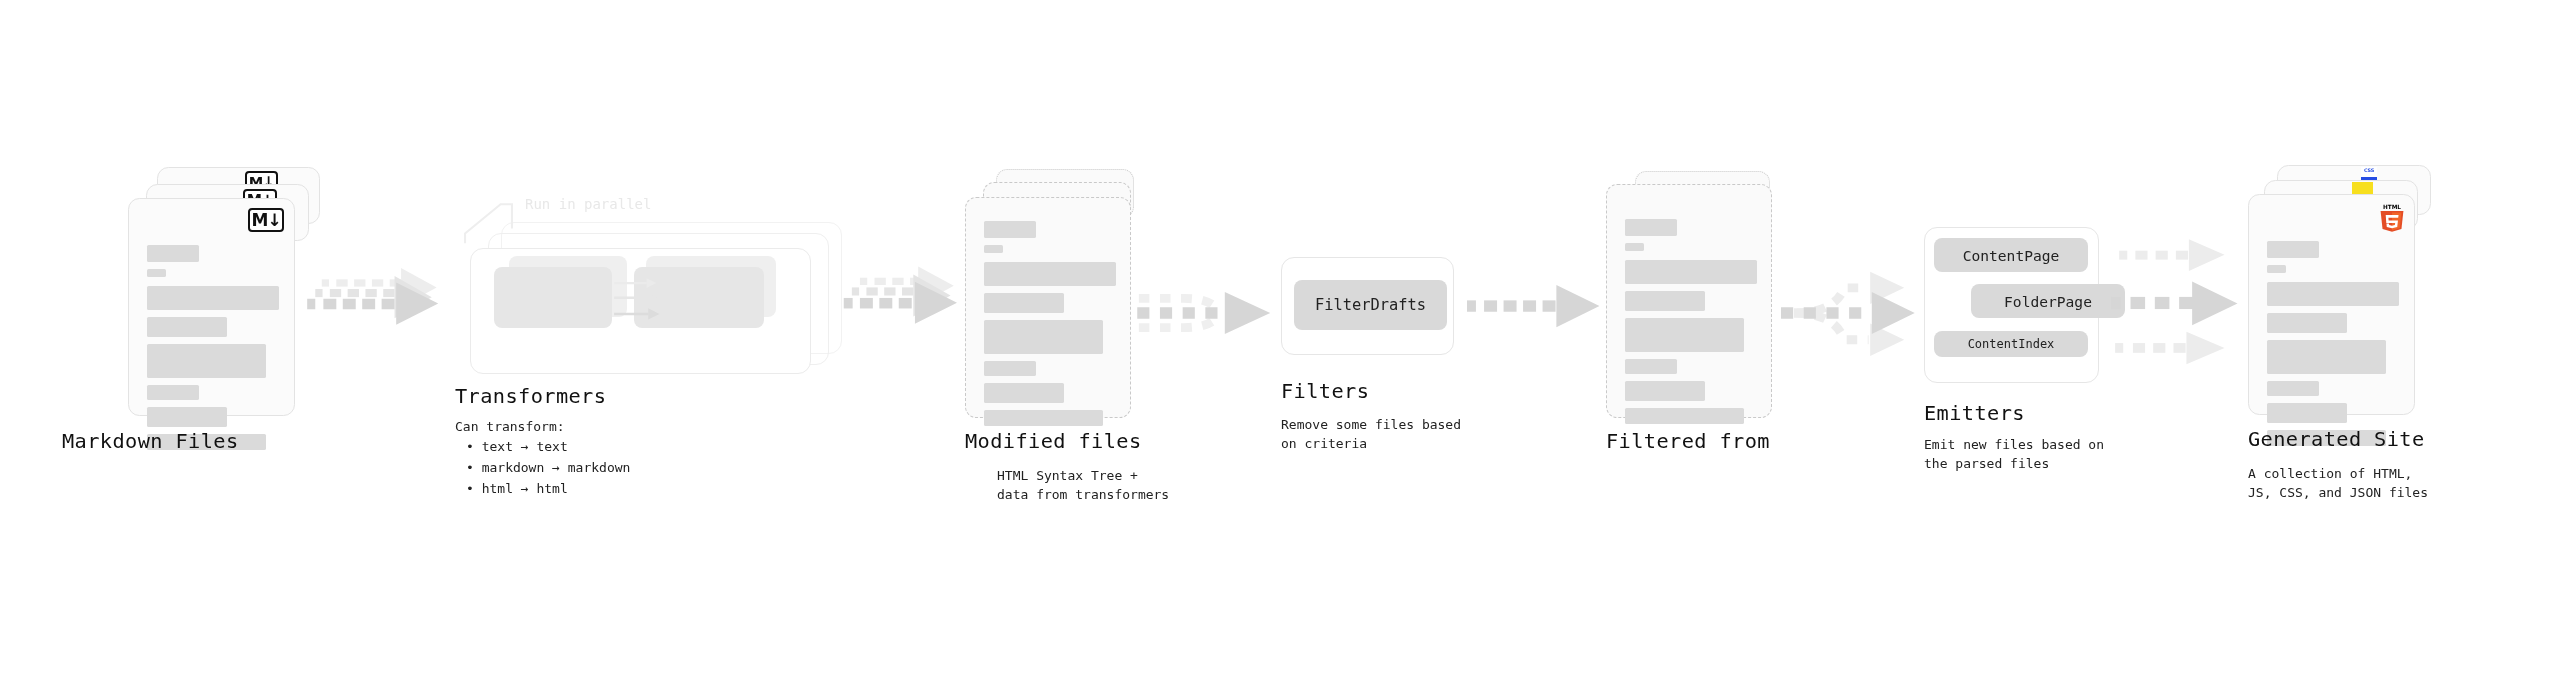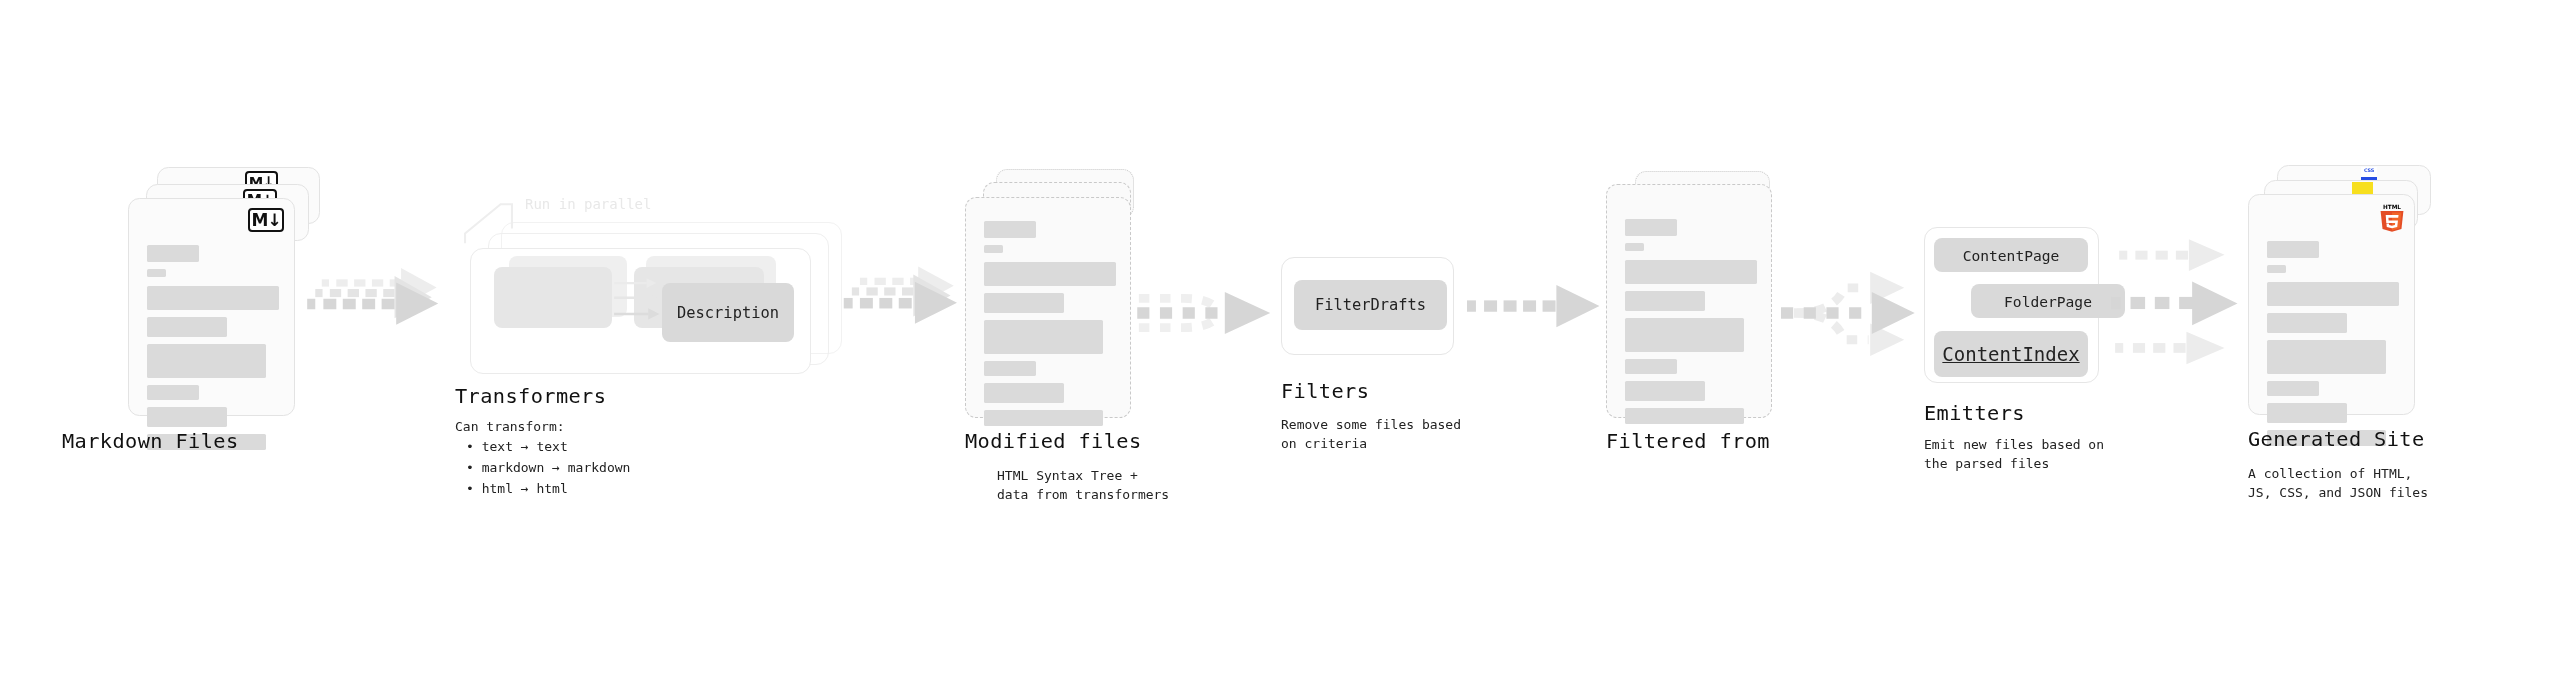--- a/index.html
+++ b/index.html
@@ -226,7 +226,6 @@
     </svg>
   </div>
 
-  <div class="pill" style="left:662px; top:283px; width:132px; height:59px;">Description</div>
 
   <div class="caption-title" style="left:455px; top:384px;">Transformers</div>
   <div class="caption-sub" style="left:455px; top:418px;">Can transform:</div>

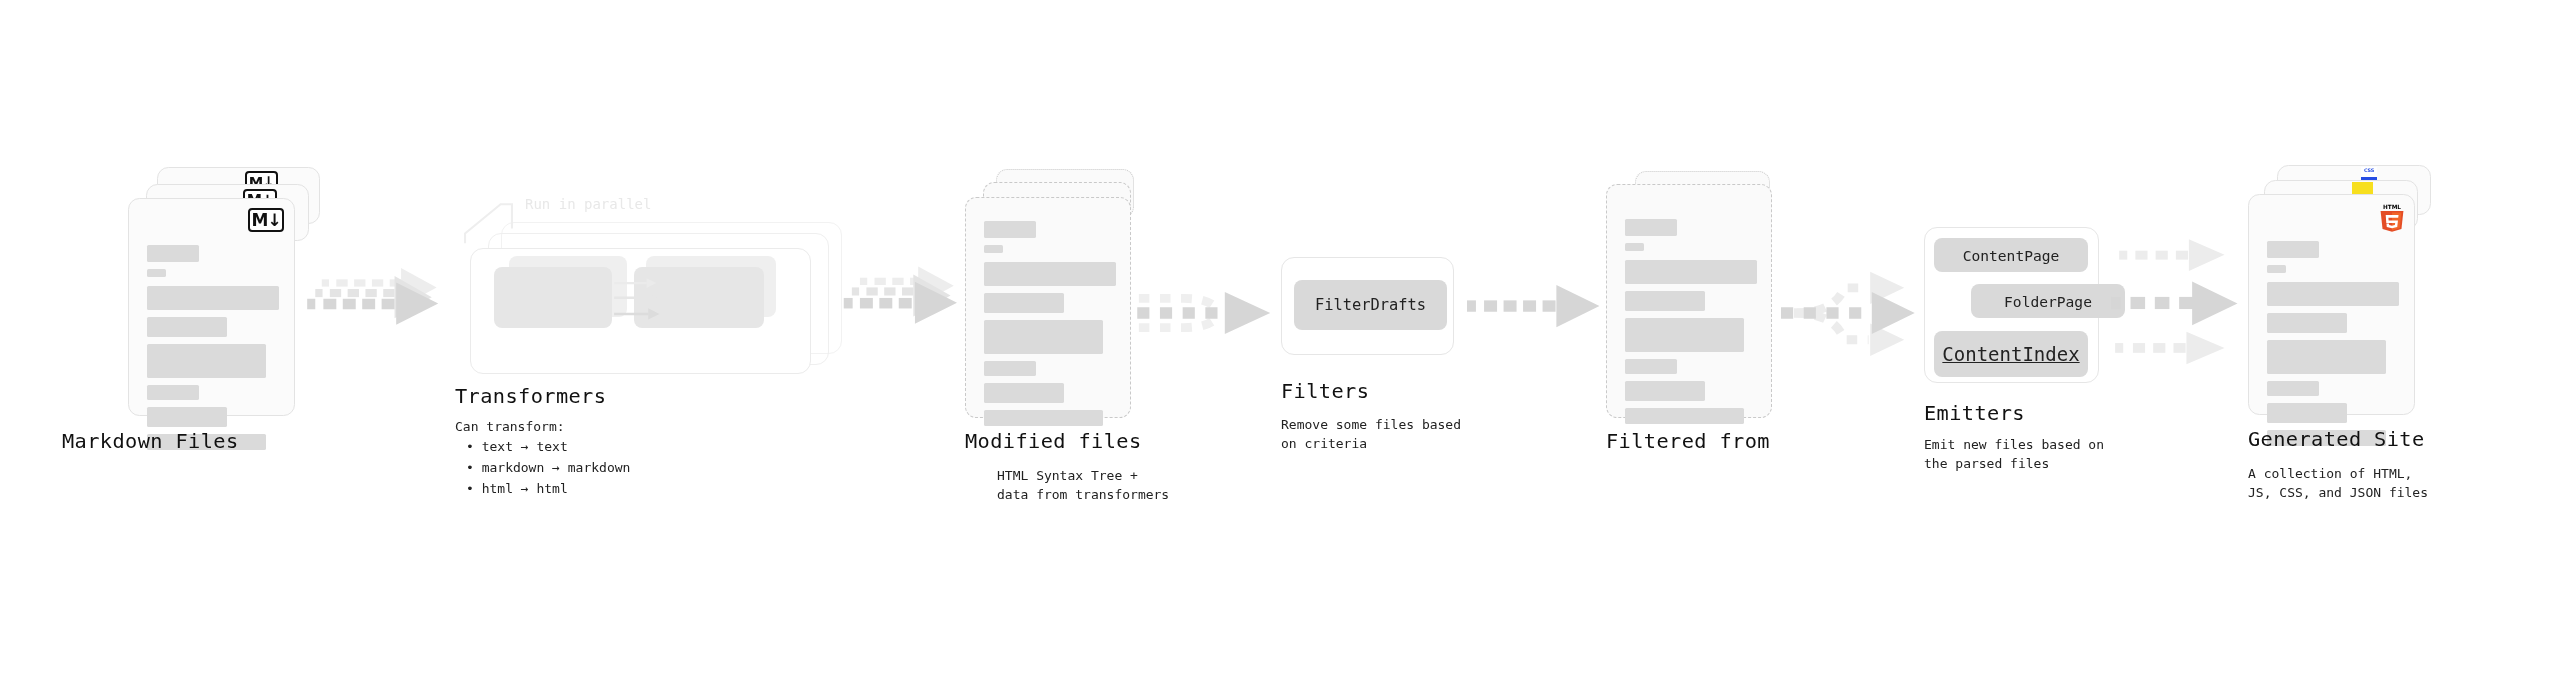--- a/index.html
+++ b/index.html
@@ -350,7 +350,7 @@
   <div class="group-box" style="left:1924px; top:227px; width:175px; height:156px;"></div>
   <div class="pill" style="left:1934px; top:238px; width:154px; height:34px; font-size:14.6px;">ContentPage</div>
   <div class="pill" style="left:1934px; top:284px; width:154px; height:34px; font-size:14.6px;margin-left:37px;">FolderPage</div>
-  <div class="pill" style="left:1934px; top:331px; width:154px; height:46px; font-size:19px;text-decoration:underline;">ContentIndex</div>
+  <div class="pill" style="left:1934px; top:331px; width:154px; height:26px; font-size:12px;">ContentIndex</div>
   <div class="caption-title" style="left:1924px; top:401px;">Emitters</div>
   <div class="caption-sub" style="left:1924px; top:436px;">Emit new files based on
 the parsed files</div>

